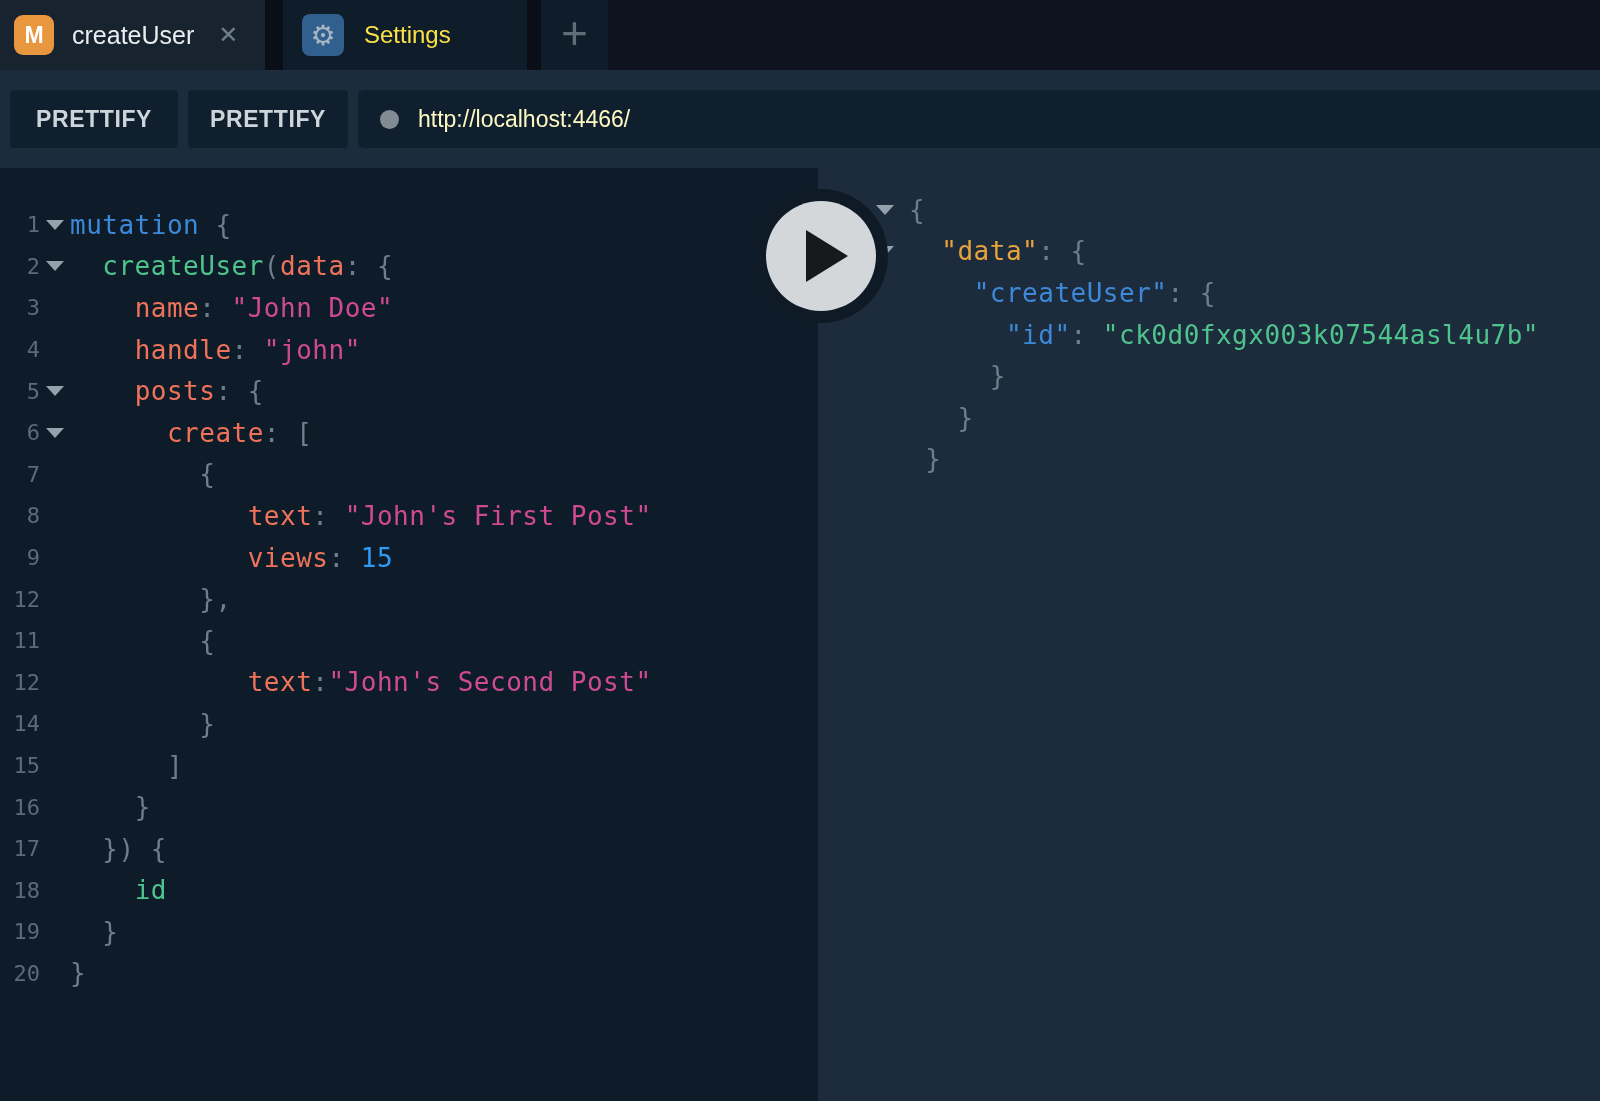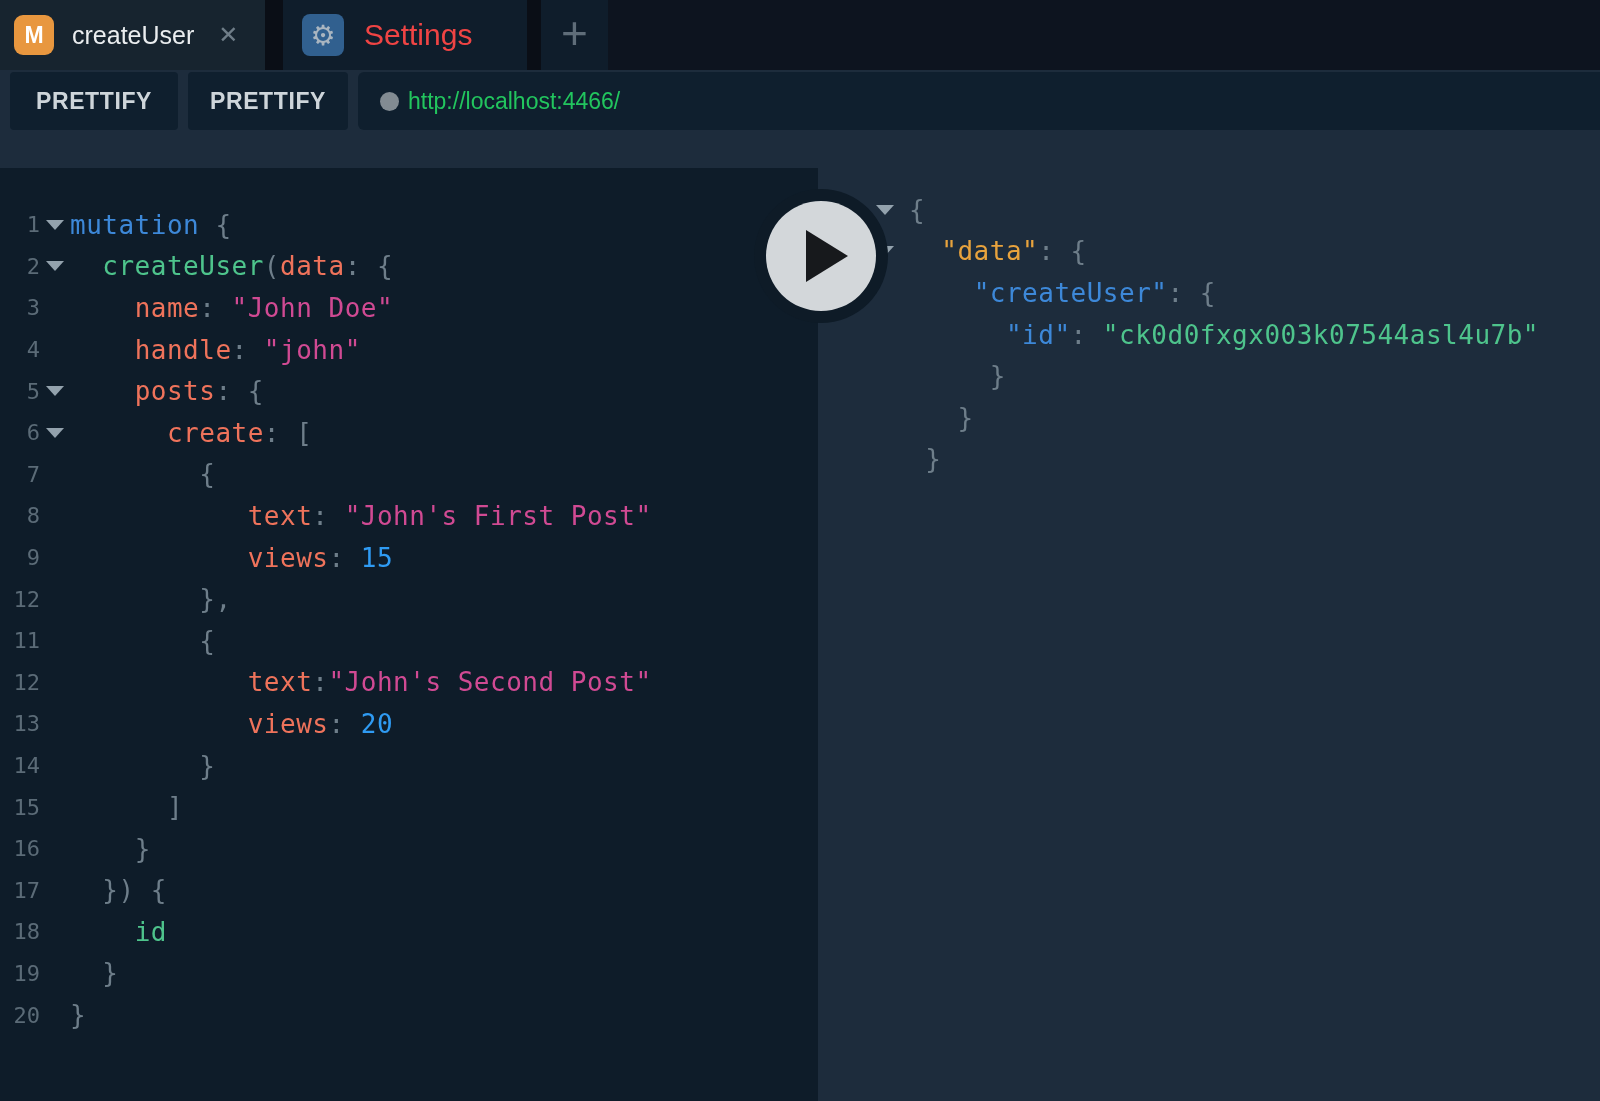--- a/index.html
+++ b/index.html
@@ -29,7 +29,7 @@
     color:#a9b5c0; font-size:28px;
   }
   .tab-label-active { color:#eaedef; font-size:25px; margin-left:18px; }
-  .tab-label-settings { color:#ef4444; font-size:30px; margin-left:20px; }
+  .tab-label-settings { color:#fde047; font-size:24px; margin-left:20px; }
   .close-x { color:#6f7d88; font-size:24px; margin-left:24px; cursor:pointer; }
   .plus-glyph { color:#5f6d79; font-size:46px; font-weight:300; line-height:1; margin-top:-4px; }
 

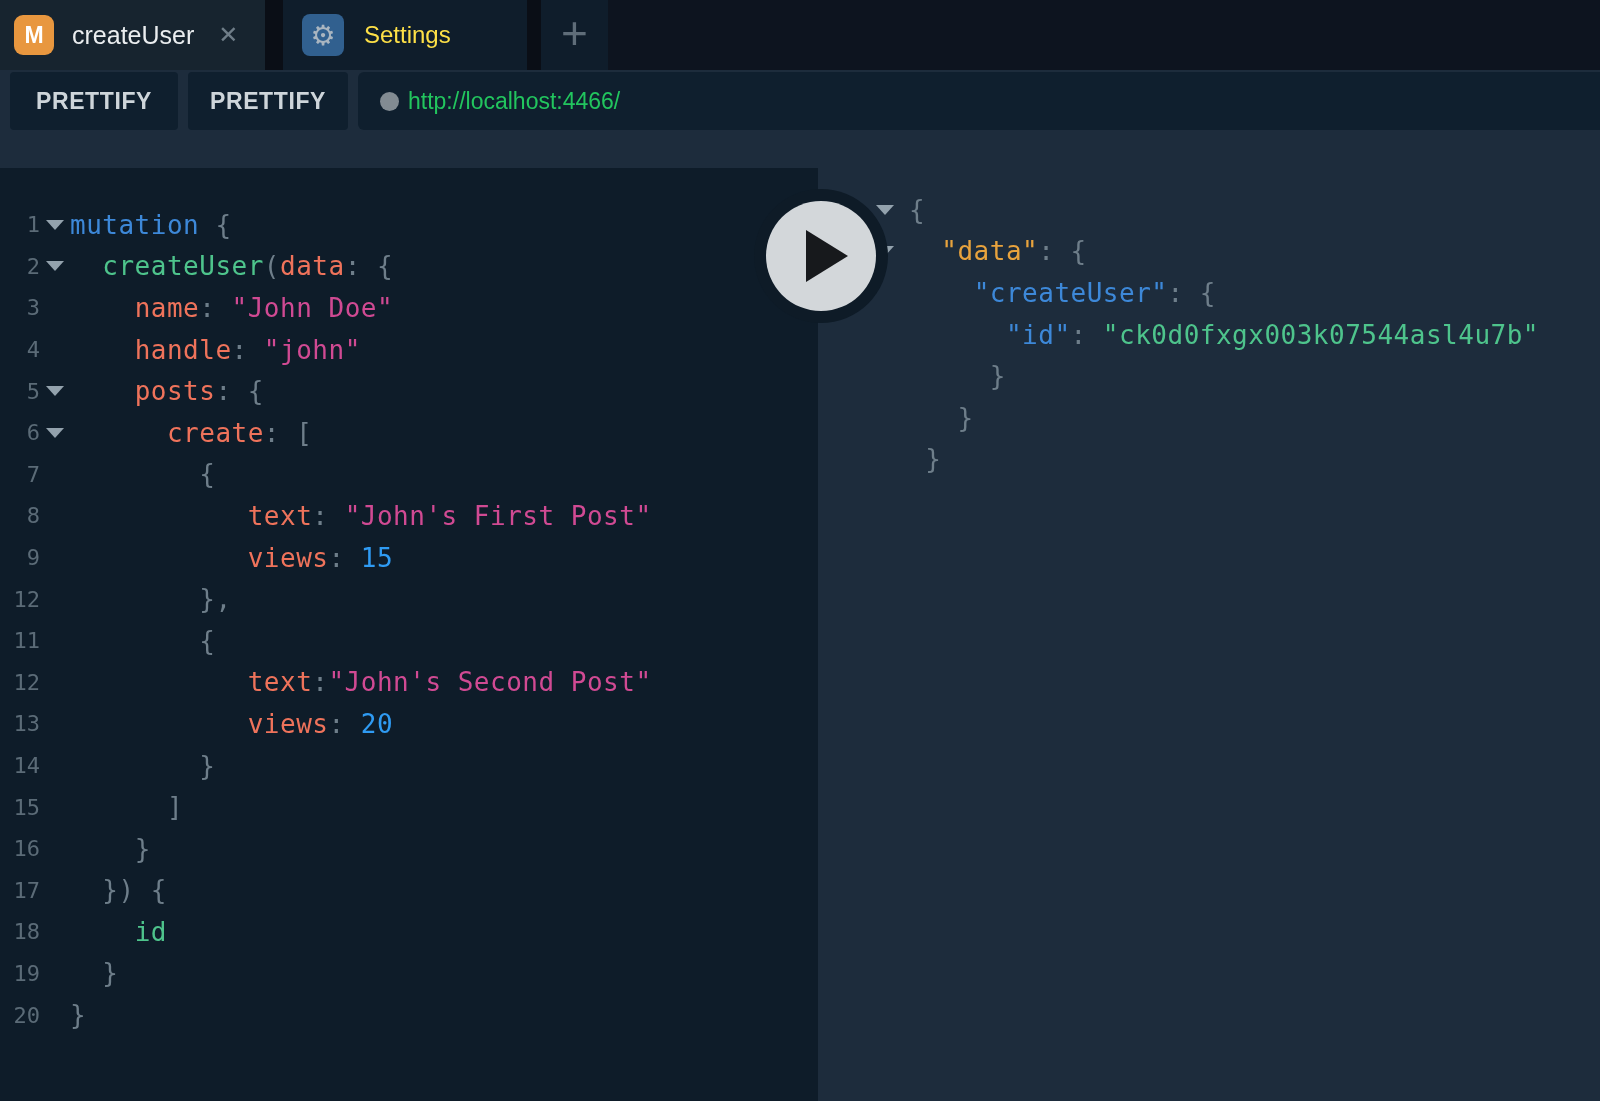--- a/index.html
+++ b/index.html
@@ -34,7 +34,7 @@
   .plus-glyph { color:#5f6d79; font-size:46px; font-weight:300; line-height:1; margin-top:-4px; }
 
   
-  .toolbar { height:98px; background:#1d2c3c; display:flex; align-items:flex-start; padding-top:2px; }
+  .toolbar { height:98px; background:#1d2c3c; display:flex; align-items:flex-start; padding-top:20px; }
   .tb-btn {
     height:58px; background:#0f1f2e; border:none; border-radius:4px;
     color:#ced5da; font-family:"Liberation Sans", sans-serif;

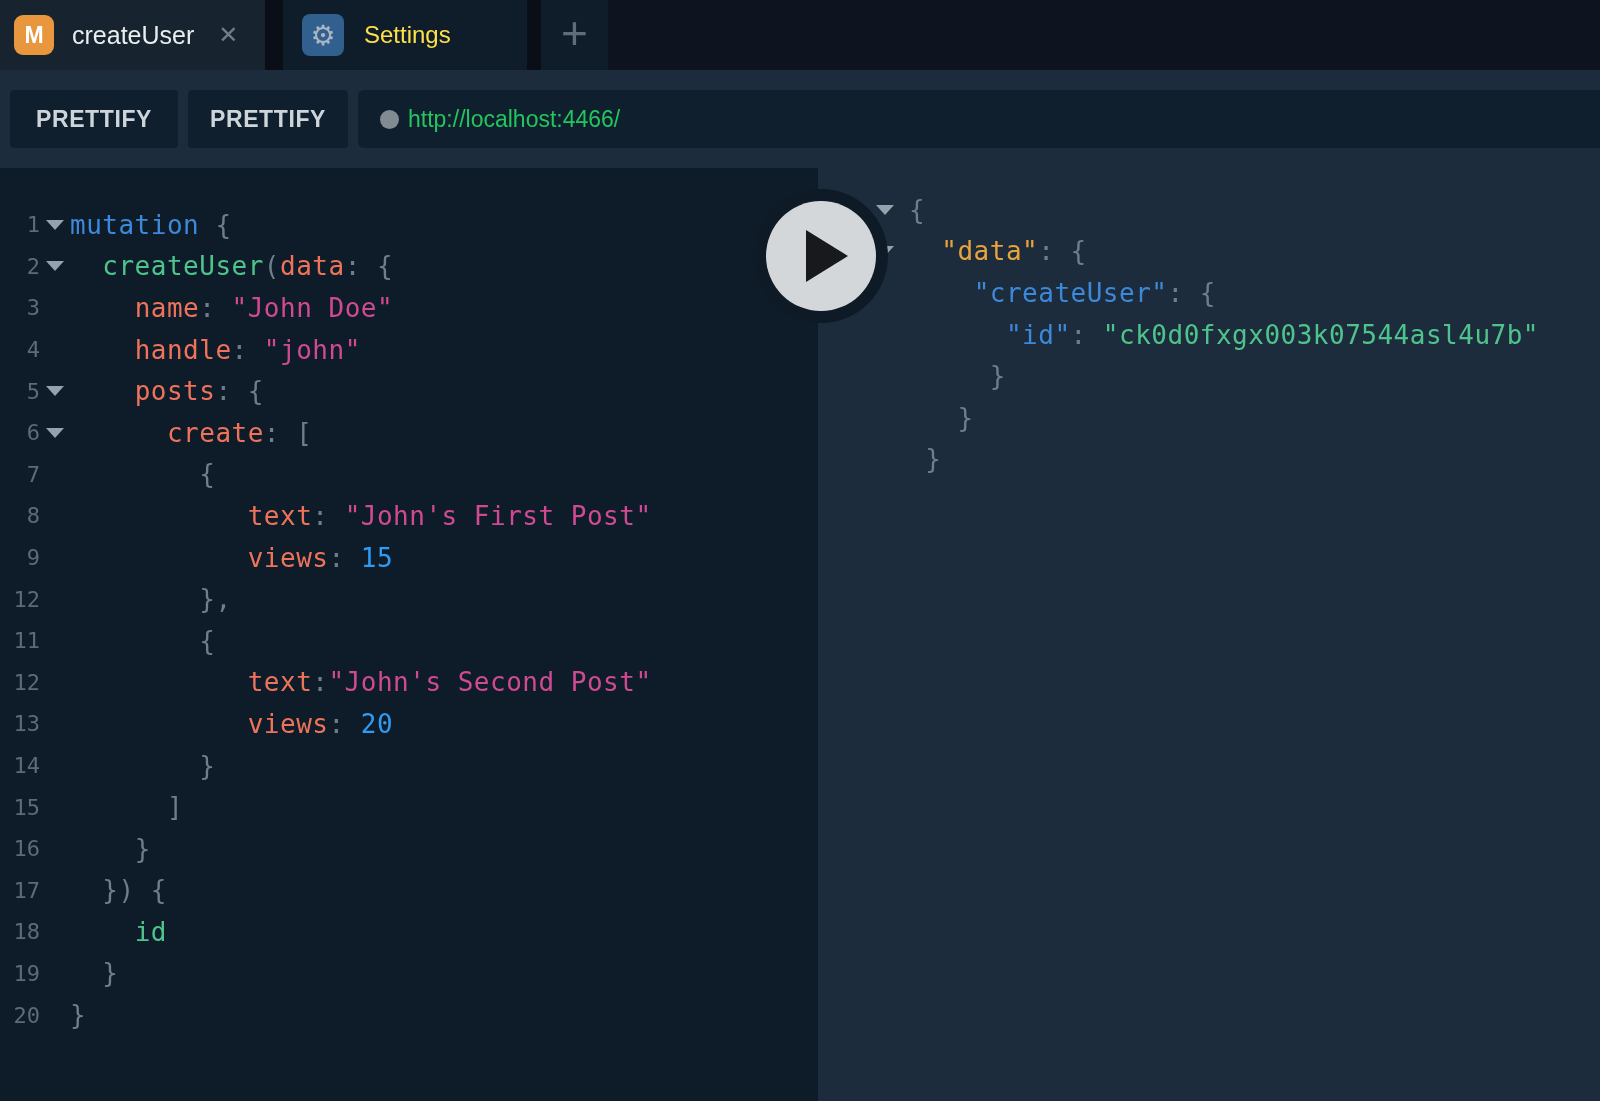--- a/index.html
+++ b/index.html
@@ -47,7 +47,7 @@
     border-radius:6px 0 0 6px; display:flex; align-items:center; padding-left:22px;
   }
   .url-dot { width:19px; height:19px; border-radius:50%; background:#828b92; flex:none; }
-  .url-text { color:#22c55e; font-size:23px; margin-left:9px; white-space:nowrap; }
+  .url-text { color:#fef9c3; font-size:23px; margin-left:19px; white-space:nowrap; }
 
   
   .main { display:flex; height:933px; }

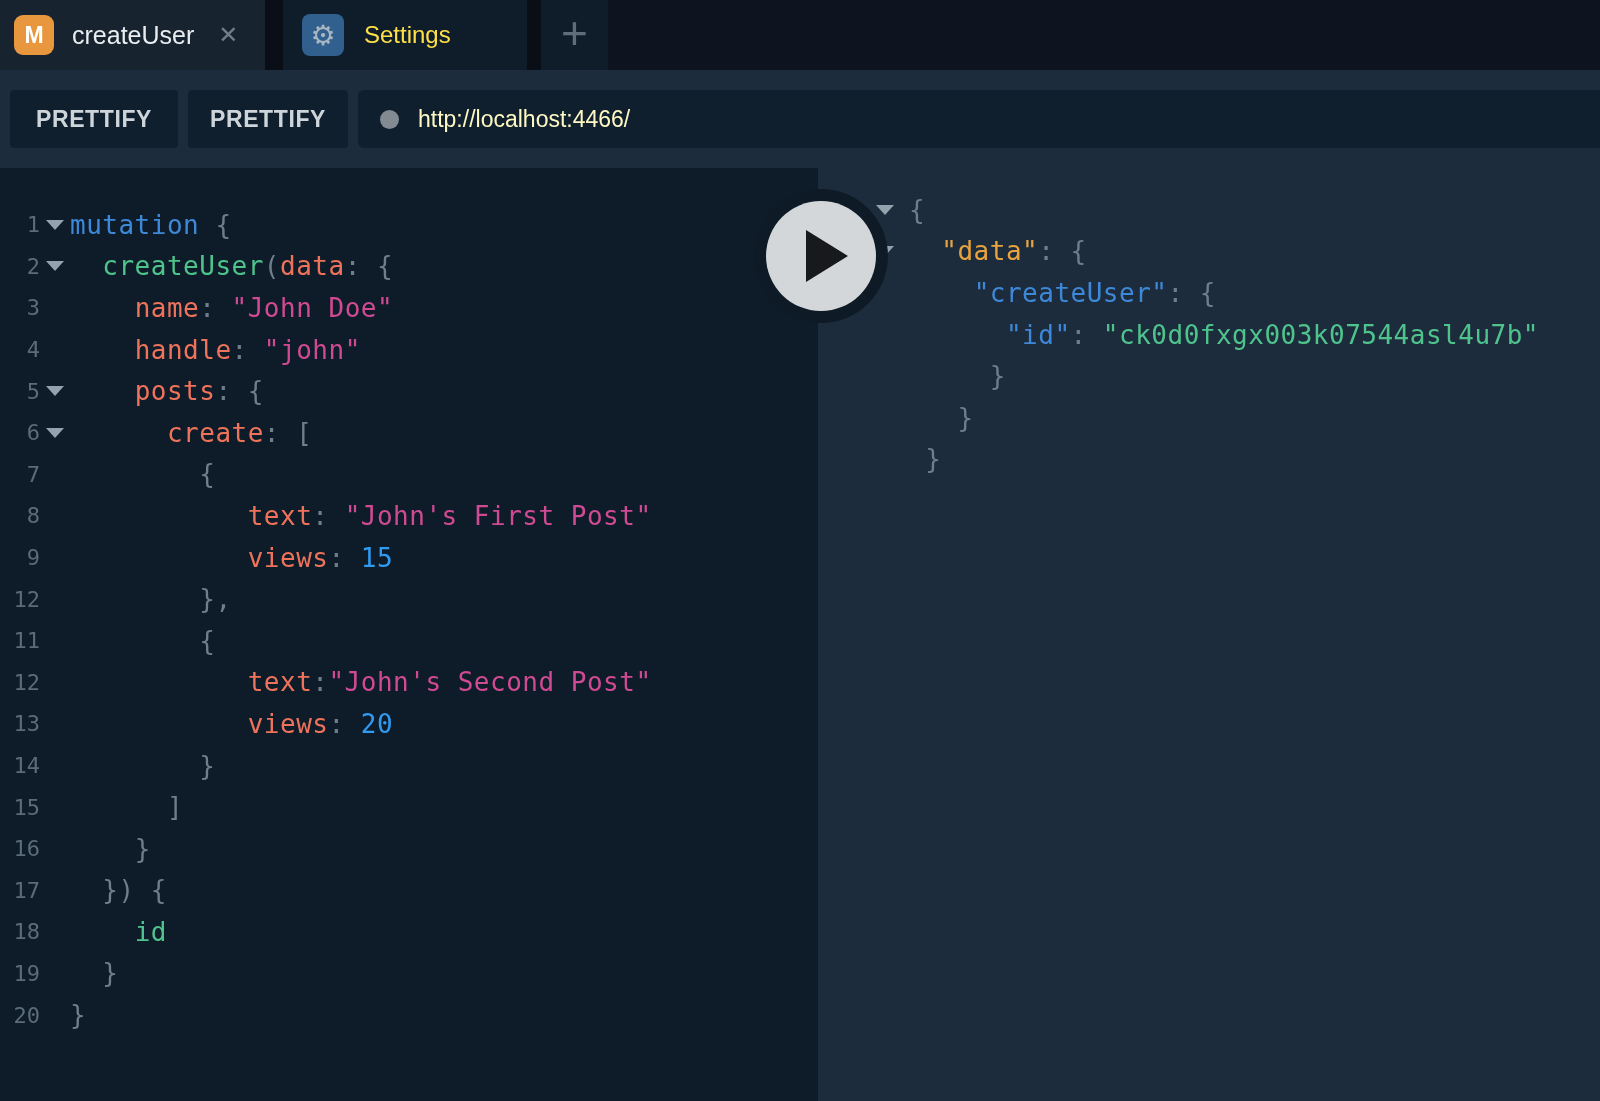--- a/index.html
+++ b/index.html
@@ -142,7 +142,6 @@
         <div class="line"><span class="ln">12</span><span class="foldslot"></span><span class="code"><span class="tk-ws">        </span><span class="tk-p">},</span></span></div>
         <div class="line"><span class="ln">11</span><span class="foldslot"></span><span class="code"><span class="tk-ws">        </span><span class="tk-p">{</span></span></div>
         <div class="line"><span class="ln">12</span><span class="foldslot"></span><span class="code"><span class="tk-ws">           </span><span class="tk-attr">text</span><span class="tk-p">:</span><span class="tk-str">"John's Second Post"</span></span></div>
-        <div class="line"><span class="ln">13</span><span class="foldslot"></span><span class="code"><span class="tk-ws">           </span><span class="tk-attr">views</span><span class="tk-p">: </span><span class="tk-num">20</span></span></div>
         <div class="line"><span class="ln">14</span><span class="foldslot"></span><span class="code"><span class="tk-ws">        </span><span class="tk-p">}</span></span></div>
         <div class="line"><span class="ln">15</span><span class="foldslot"></span><span class="code"><span class="tk-ws">      </span><span class="tk-p">]</span></span></div>
         <div class="line"><span class="ln">16</span><span class="foldslot"></span><span class="code"><span class="tk-ws">    </span><span class="tk-p">}</span></span></div>

